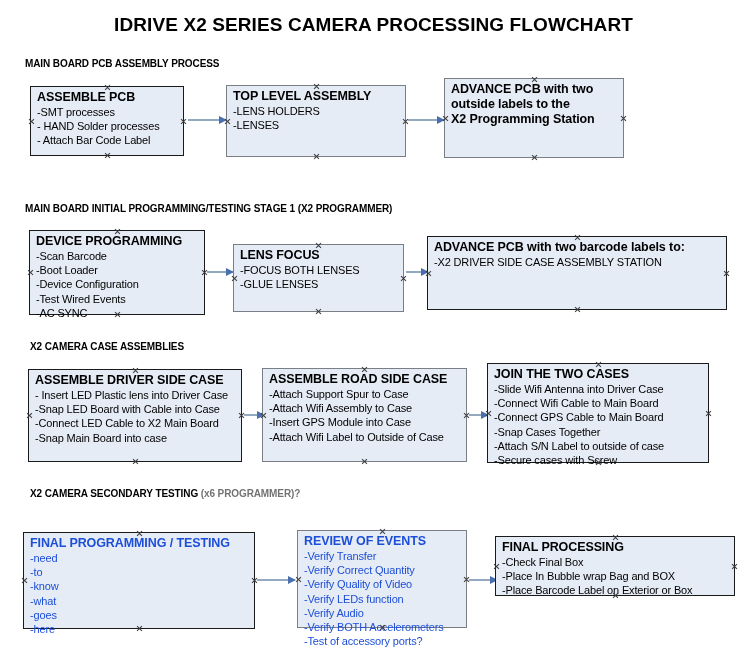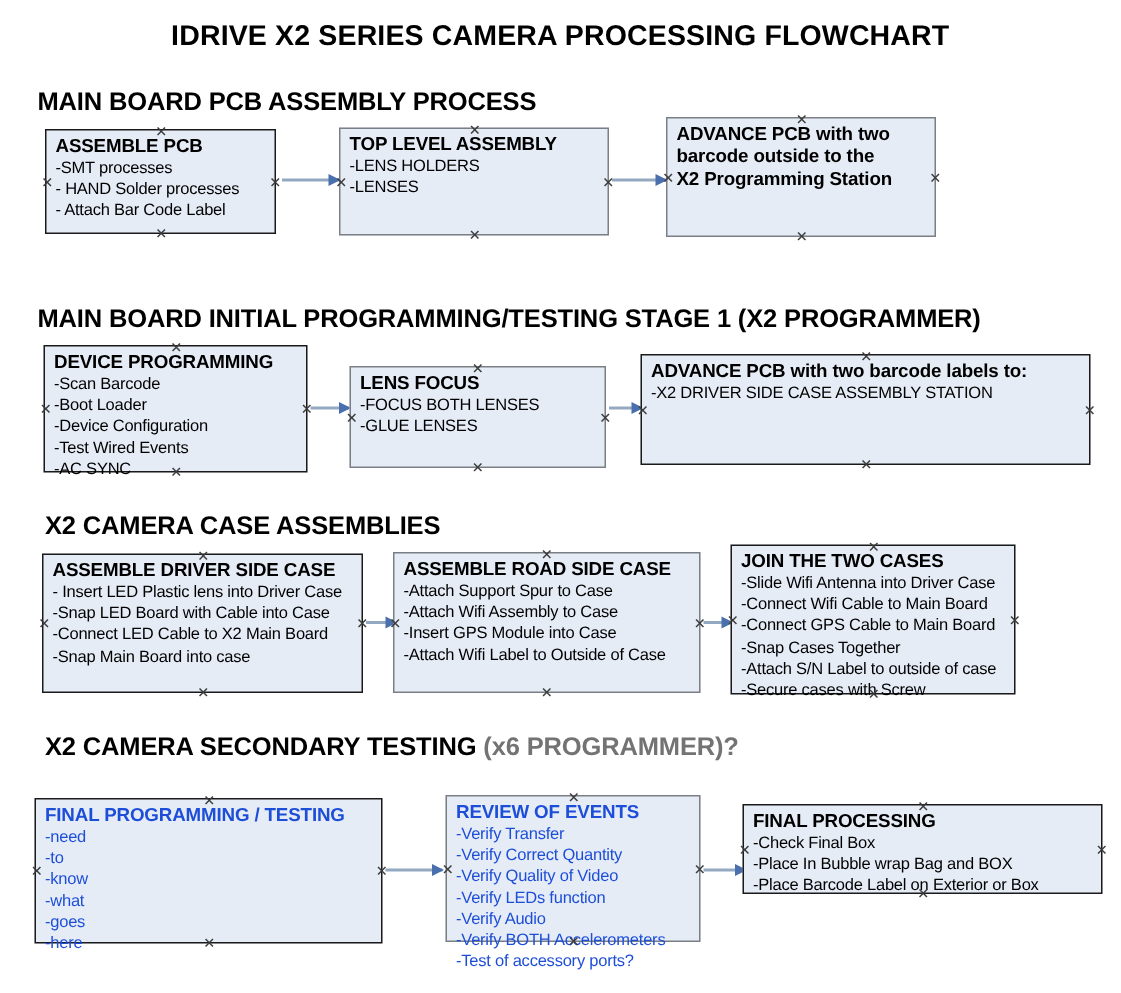--- a/index.html
+++ b/index.html
@@ -18,7 +18,7 @@
   }
 
   .section-head{
-    position:absolute;font-size:17px;font-weight:bold;color:#000;
+    position:absolute;font-size:10px;font-weight:bold;color:#000;
     white-space:nowrap;letter-spacing:-0.1px;
   }
   .section-head .red{color:#737373;}

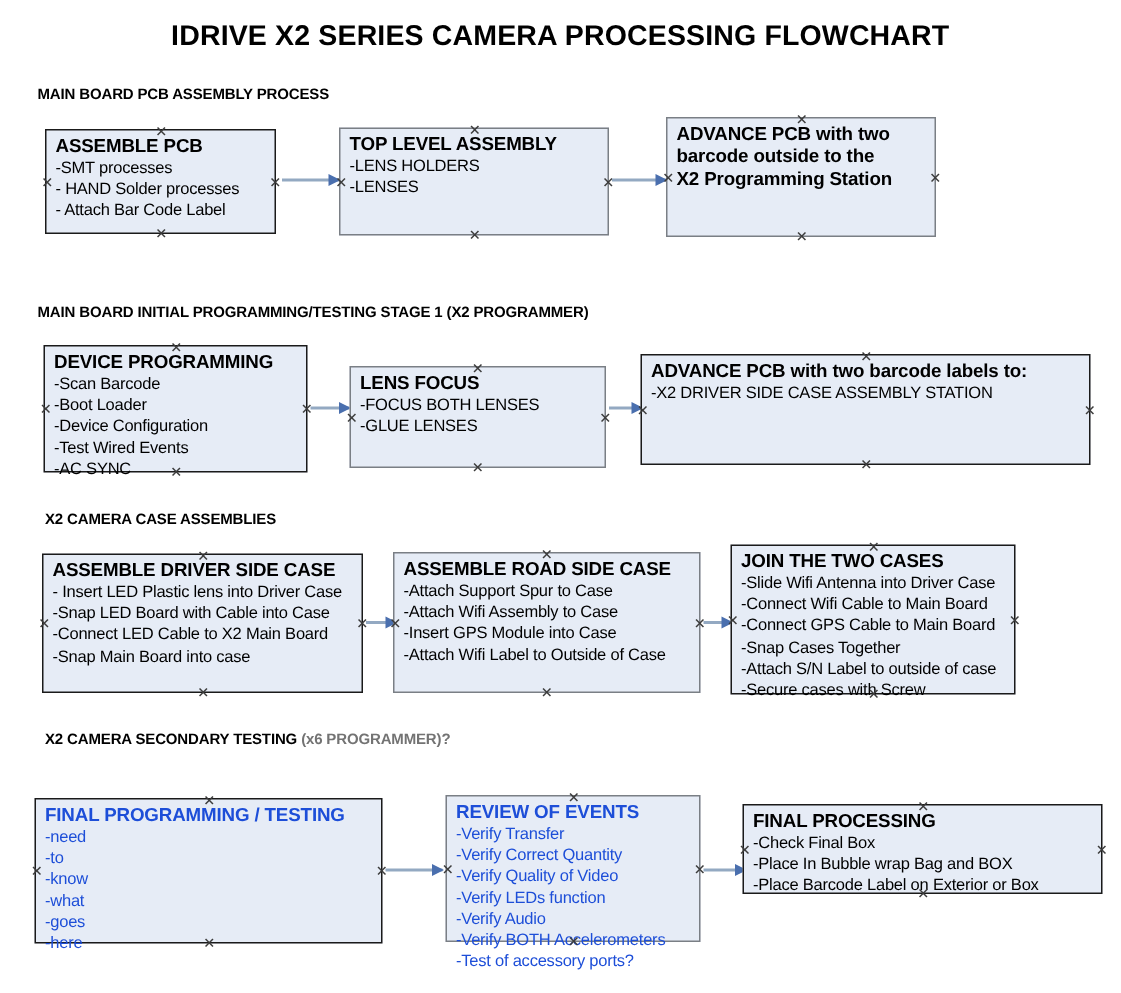--- a/index.html
+++ b/index.html
@@ -103,7 +103,7 @@
 
   <div class="box grayborder" style="left:444px;top:78px;width:180px;height:80px;">
     <div class="hd">ADVANCE PCB with two</div>
-    <div class="hd">barcode outside to the</div>
+    <div class="hd">outside labels to the</div>
     <div class="hd">X2 Programming Station</div>
     <div class="hx" style="left:50%;top:0;"></div>
     <div class="hx" style="left:50%;top:100%;"></div>

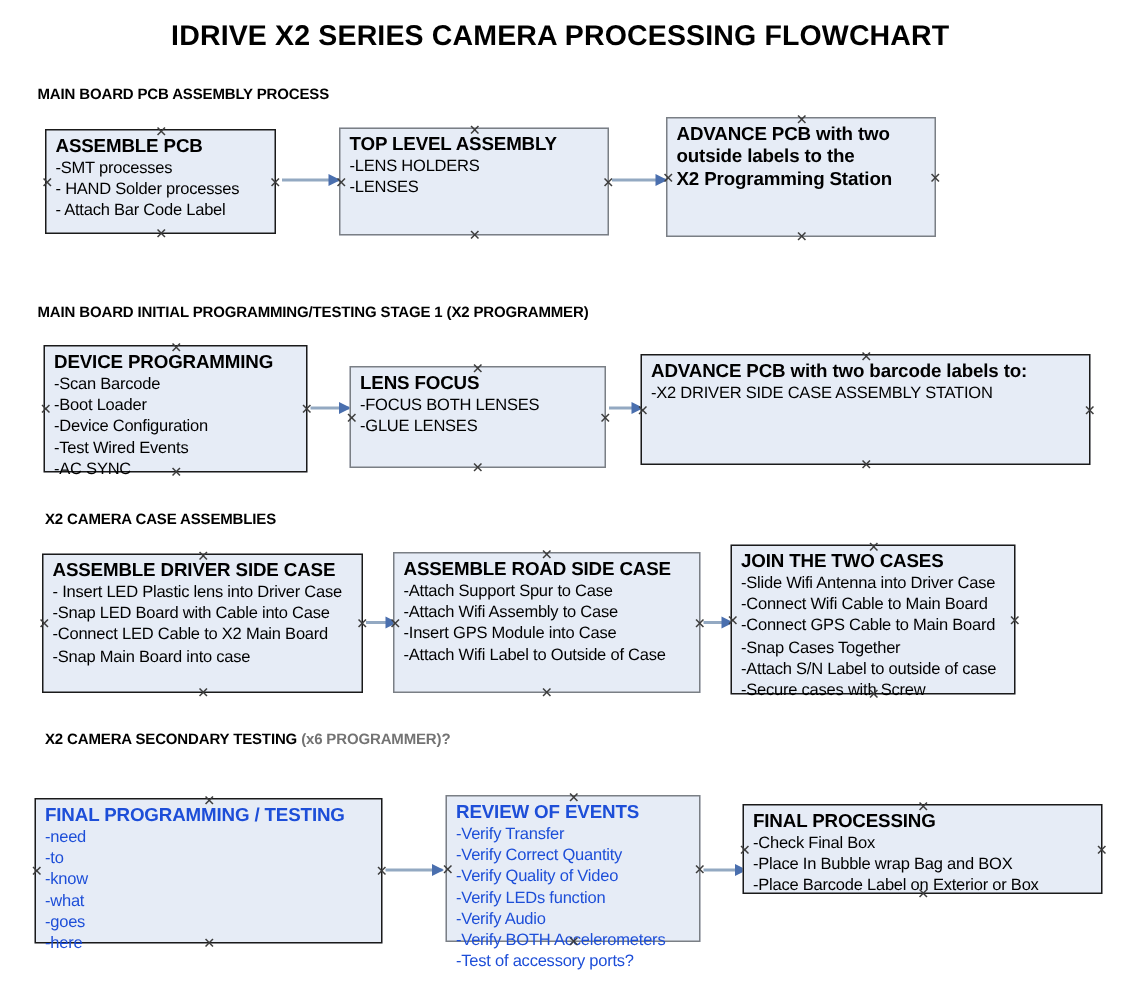--- a/index.html
+++ b/index.html
@@ -195,7 +195,7 @@
     <div class="head"></div>
   </div>
 
-  <div class="box" style="left:487px;top:363px;width:190px;height:100px;">
+  <div class="box" style="left:487px;top:363px;width:222px;height:100px;">
     <div class="hd">JOIN THE TWO CASES</div>
     <div class="li">-Slide Wifi Antenna into Driver Case</div>
     <div class="li">-Connect Wifi Cable to Main Board</div>

